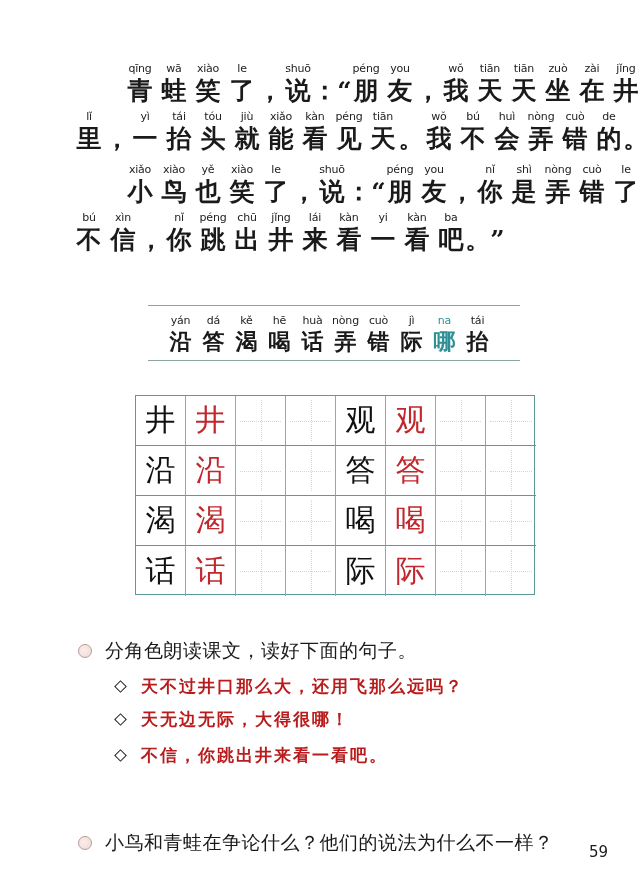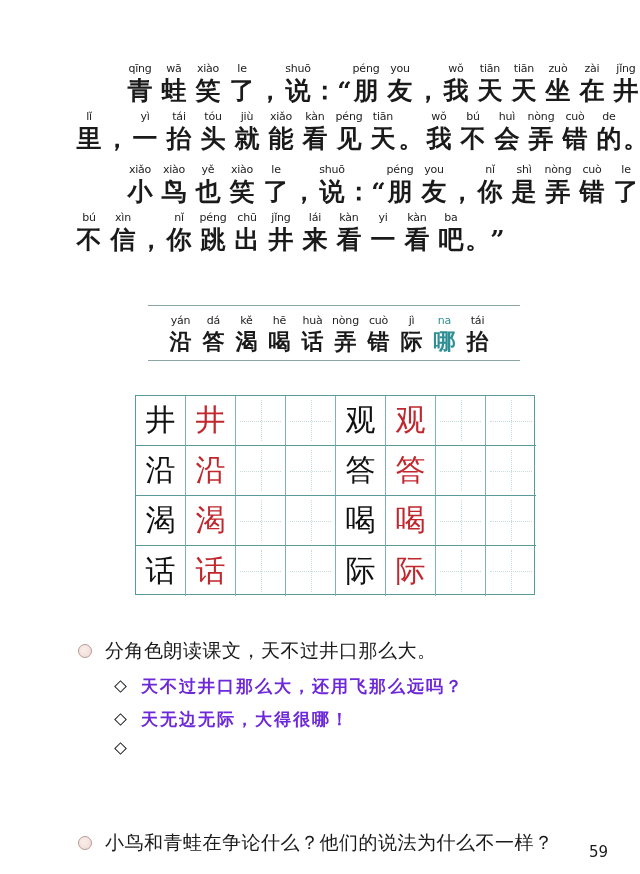--- a/index.html
+++ b/index.html
@@ -555,7 +555,7 @@
 
 <div class="exercise" style="top:638px;">
   <span class="circle-bullet"></span>
-  <span class="exercise-text">分角色朗读课文，天不过井口那么大。</span>
+  <span class="exercise-text">分角色朗读课文，读好下面的句子。</span>
 </div>
 <div class="sub-item" style="top:675px;">
   <span class="diamond"></span>

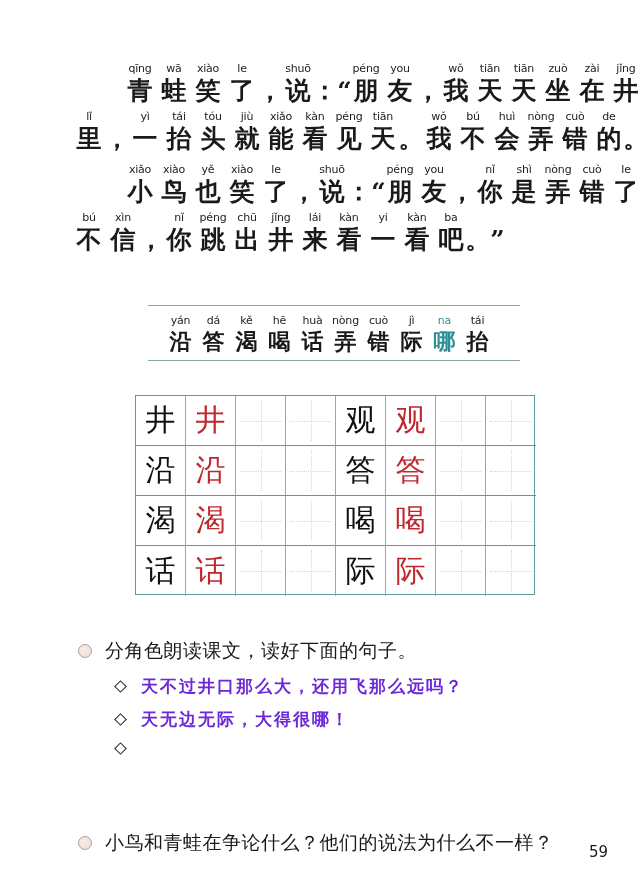--- a/index.html
+++ b/index.html
@@ -165,7 +165,7 @@
       font-size: 17px;
       font-weight: bold;
       letter-spacing: 2px;
-      color: #6d28d9;
+      color: #b91c1c;
     }
     .page-number {
       position: absolute;

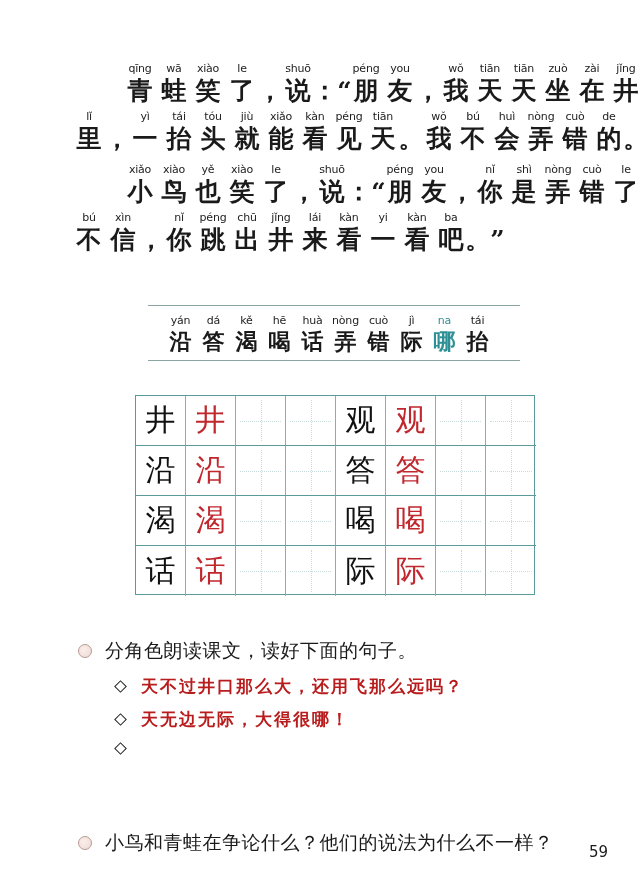--- a/index.html
+++ b/index.html
@@ -567,6 +567,7 @@
 </div>
 <div class="sub-item" style="top:744px;">
   <span class="diamond"></span>
+  <span class="sub-text">不信，你跳出井来看一看吧。</span>
 </div>
 <div class="exercise" style="top:830px;">
   <span class="circle-bullet"></span>

